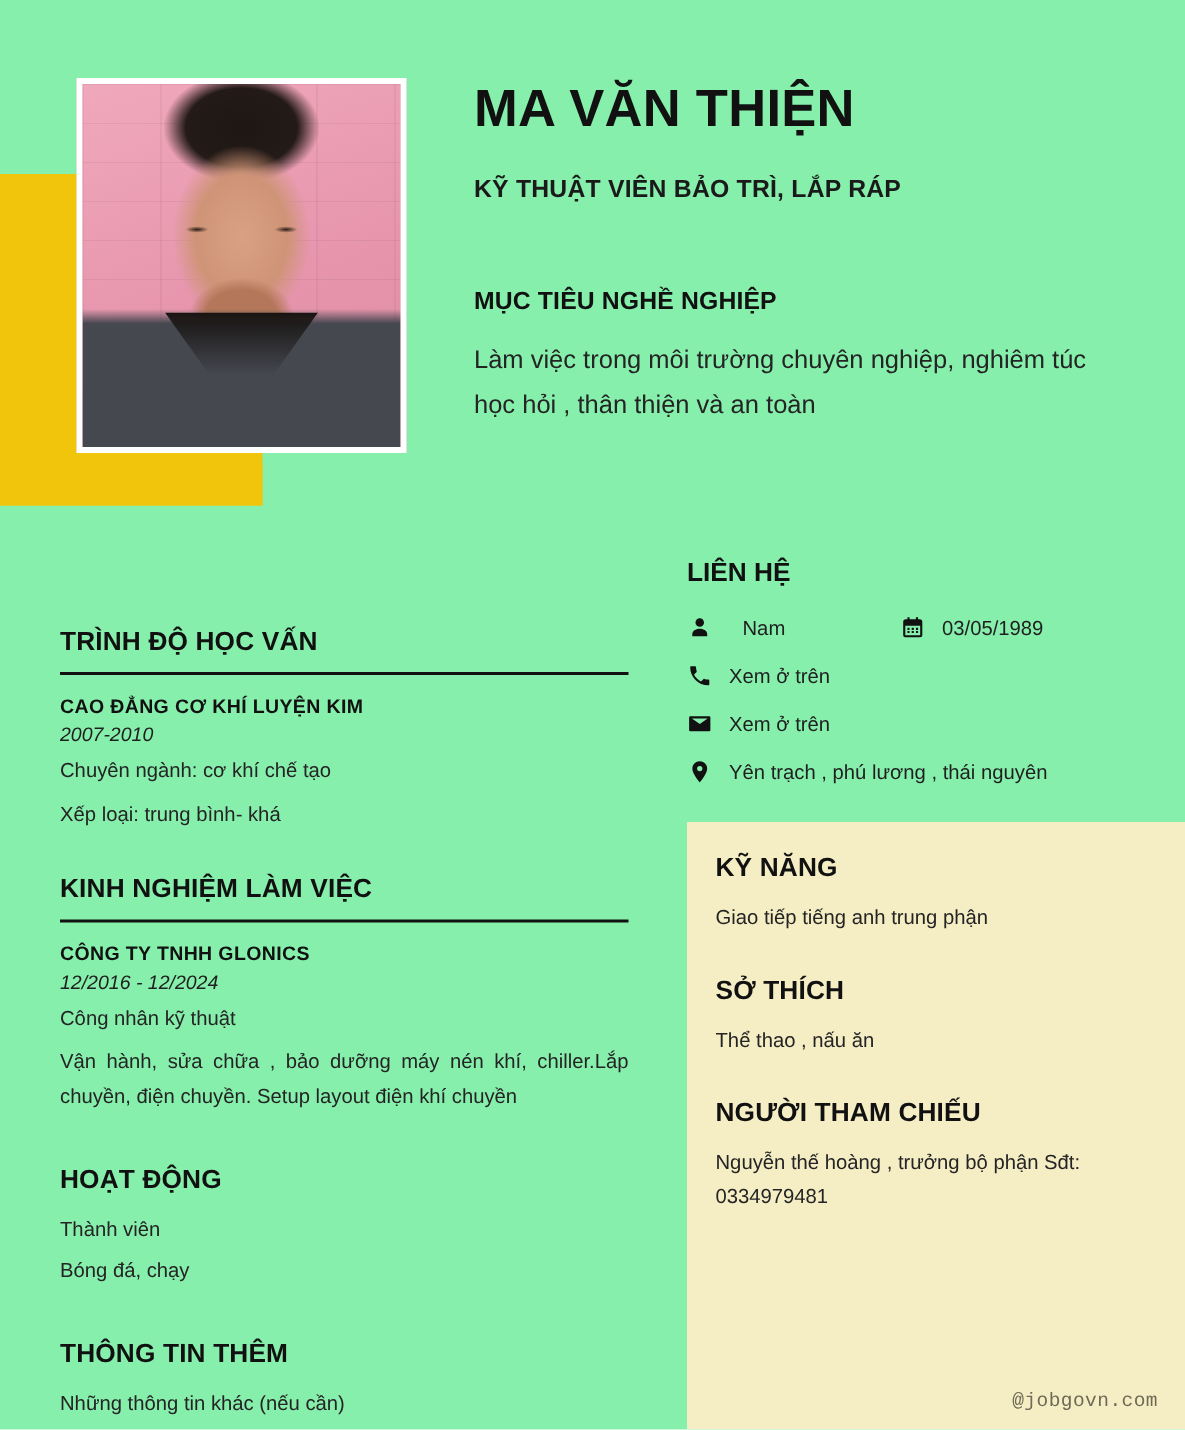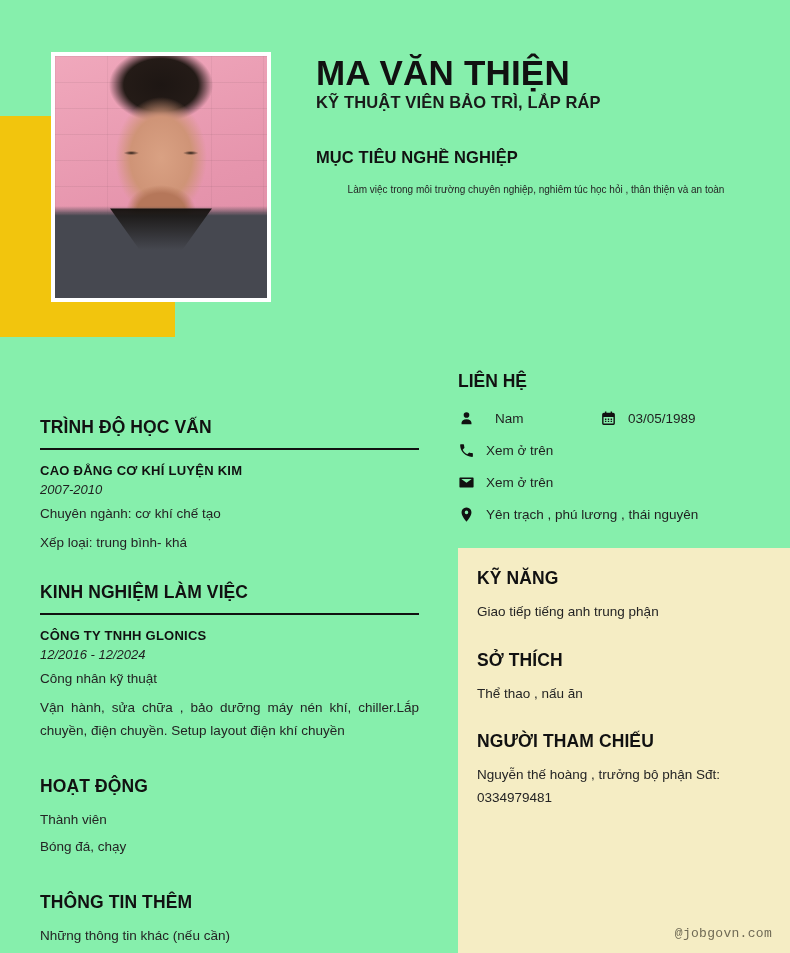--- a/index.html
+++ b/index.html
@@ -95,7 +95,7 @@
     color: #111111;
   }
   .job-title {
-    margin-top: 0;
+    margin-top: 24px;
     font-size: 16.5px;
     font-weight: 700;
     letter-spacing: 0.15px;

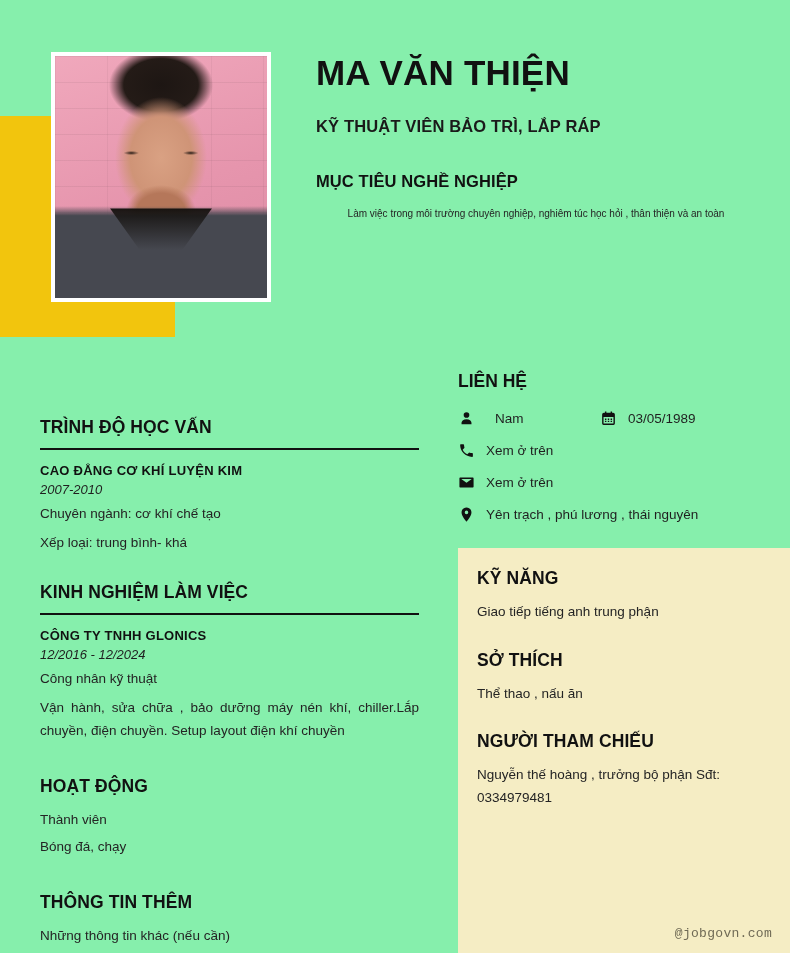--- a/index.html
+++ b/index.html
@@ -102,7 +102,7 @@
     color: #1a1a1a;
   }
   .objective-title {
-    margin-top: 36px;
+    margin-top: 56px;
     font-size: 16.5px;
     font-weight: 700;
     letter-spacing: 0.1px;

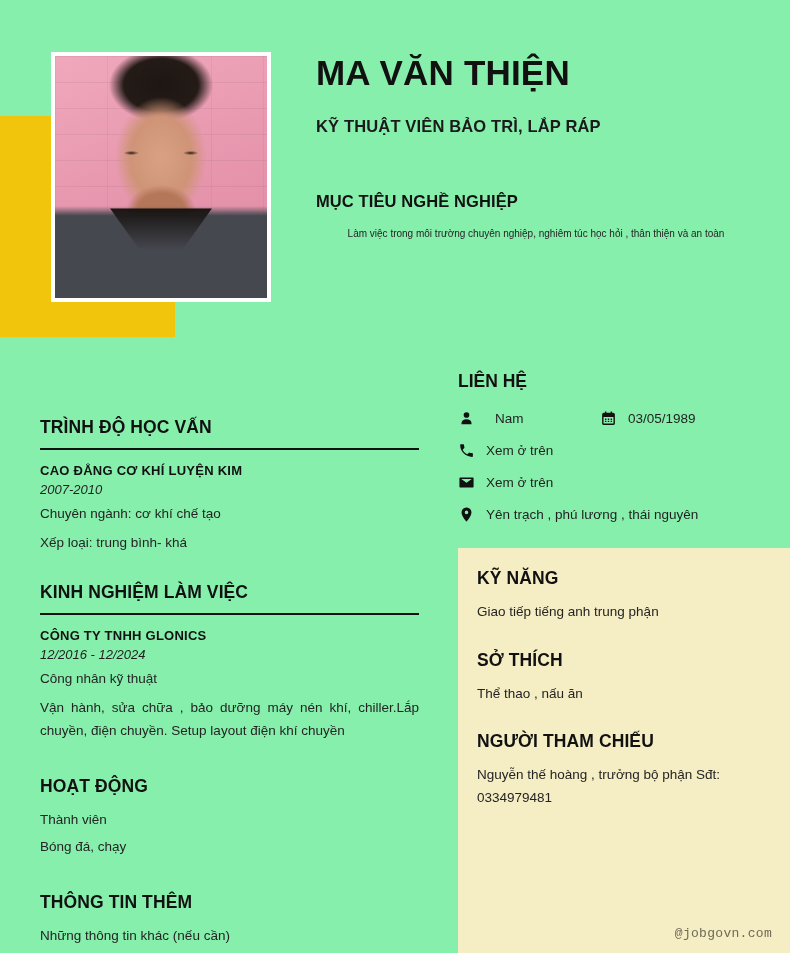--- a/index.html
+++ b/index.html
@@ -110,10 +110,9 @@
   }
   .objective-text {
     margin-top: 14px;
-    font-size: 10px;
+    font-size: 17px;
     line-height: 1.72;
     color: #242424;
-    text-align: center;
   }
 
   

